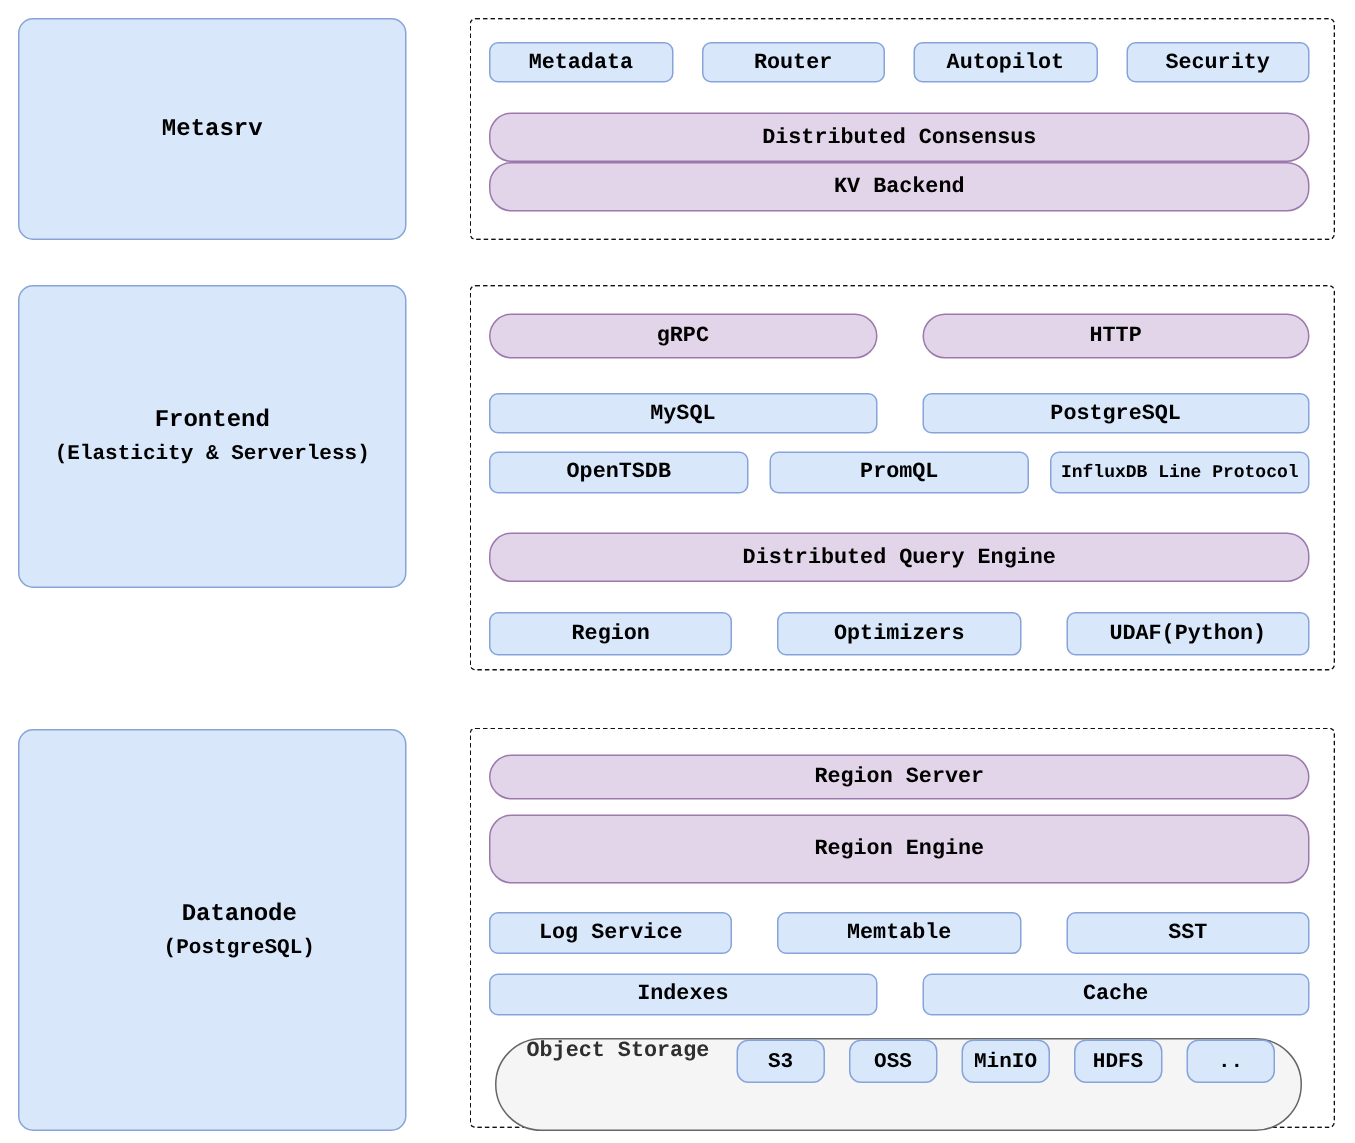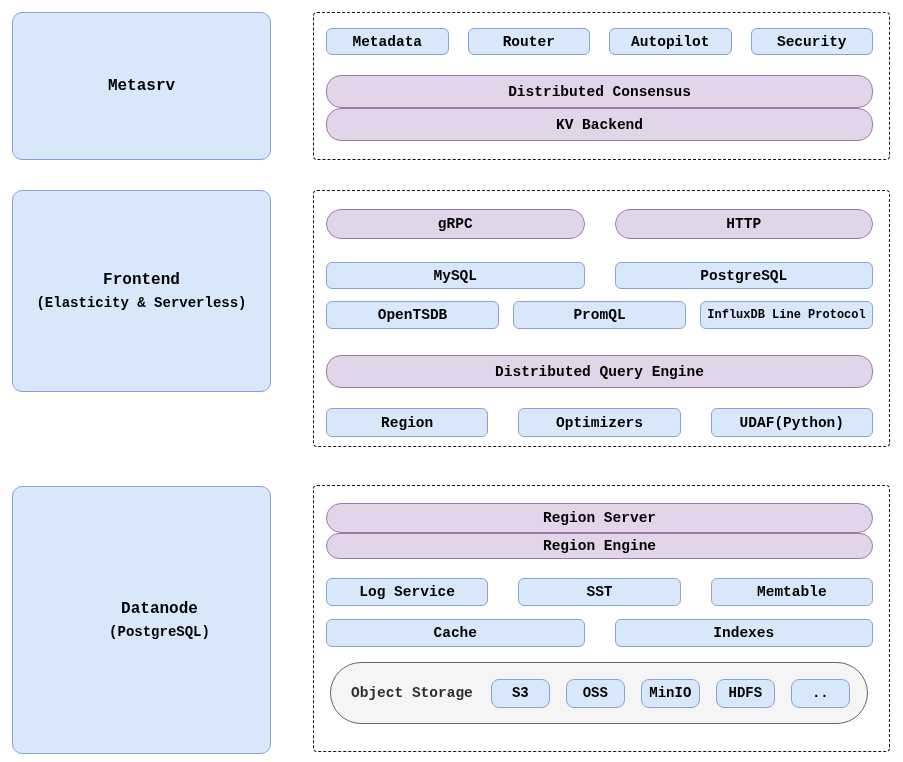--- a/index.html
+++ b/index.html
@@ -85,7 +85,7 @@
 
   
   .pill-rs{margin-top:17px;height:30px;}
-  .pill-re{height:26px;}
+  .pill-re{margin-top:10px;height:46px;}
   .row-d1{margin-top:19px;gap:30px;}
   .row-d2{margin-top:13px;gap:30px;}
   .stadium{

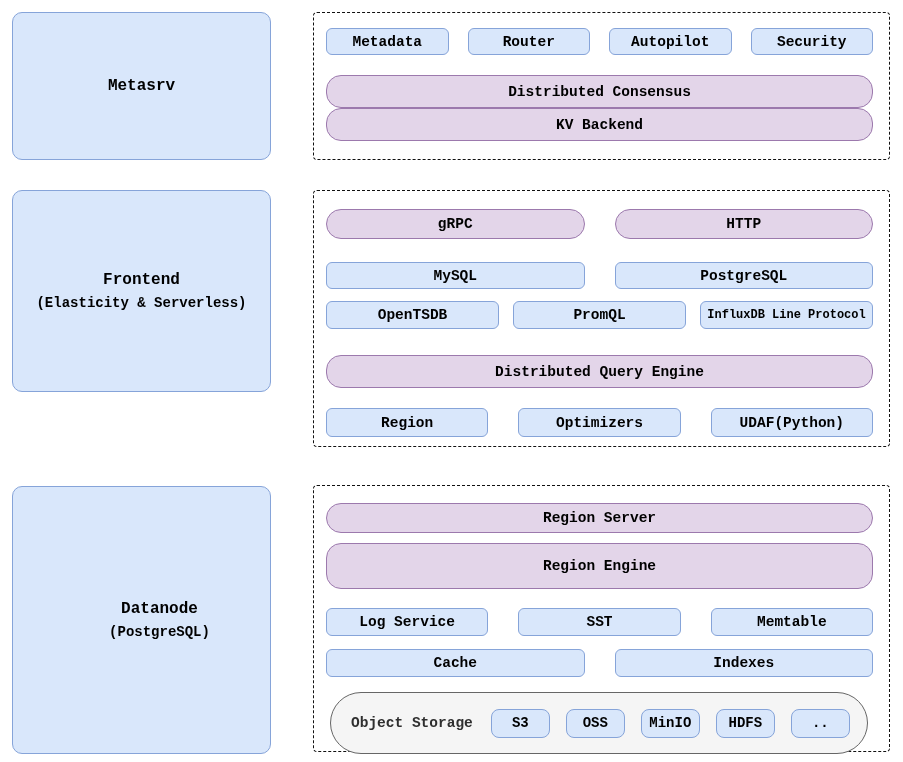--- a/index.html
+++ b/index.html
@@ -163,8 +163,8 @@
     <div class="pill pill-re">Region Engine</div>
     <div class="row row-d1">
       <div class="chip">Log Service</div>
+      <div class="chip">Memtable</div>
       <div class="chip">SST</div>
-      <div class="chip">Memtable</div>
     </div>
     <div class="row row-d2">
       <div class="chip">Cache</div>

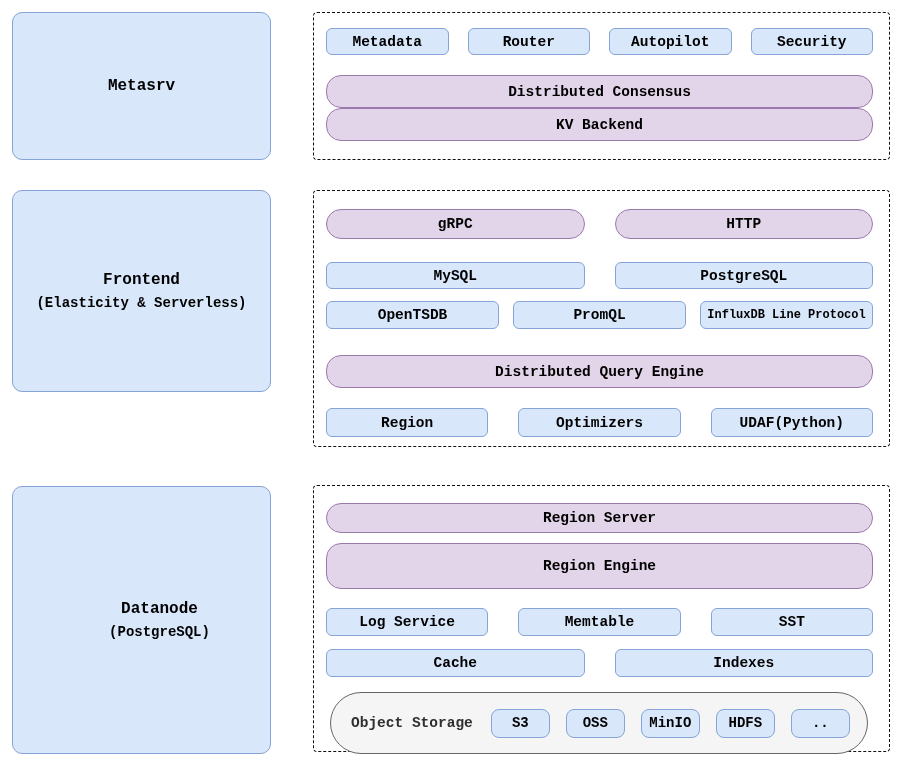--- a/index.html
+++ b/index.html
@@ -167,8 +167,8 @@
       <div class="chip">SST</div>
     </div>
     <div class="row row-d2">
+      <div class="chip">Indexes</div>
       <div class="chip">Cache</div>
-      <div class="chip">Indexes</div>
     </div>
     <div class="stadium">
       <div class="stadium-label">Object Storage</div>

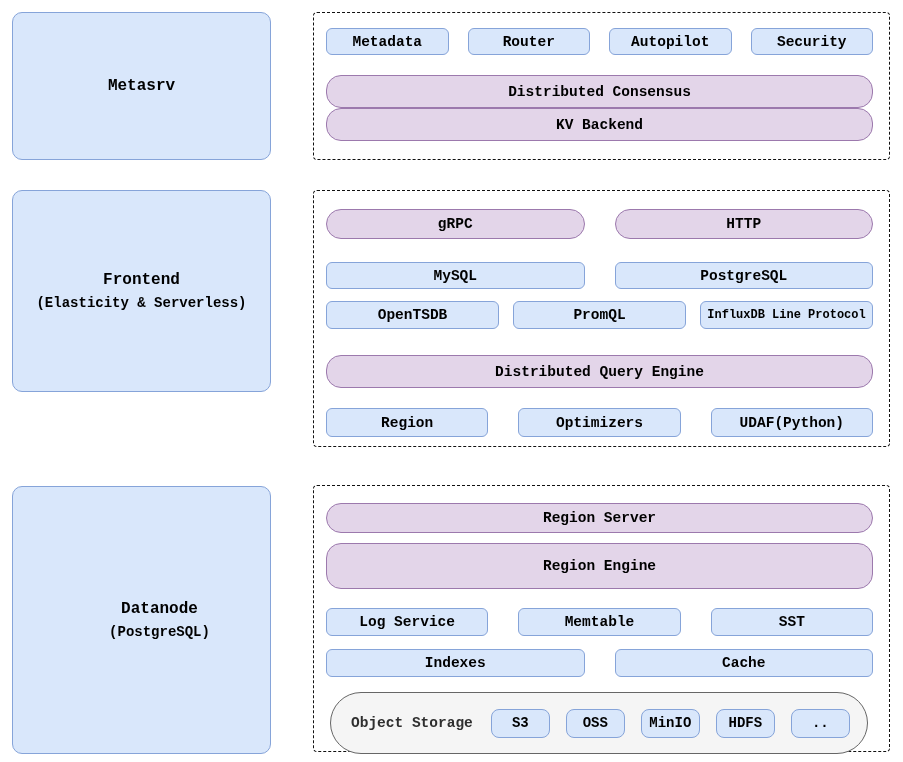--- a/index.html
+++ b/index.html
@@ -94,7 +94,7 @@
     background:var(--gray-fill);
     border:1px solid var(--gray-border);
     border-radius:31px;
-    display:flex;align-items:center;
+    display:flex;
     padding:0 26px 0 20px;gap:16px;
   }
   .stadium-label{

